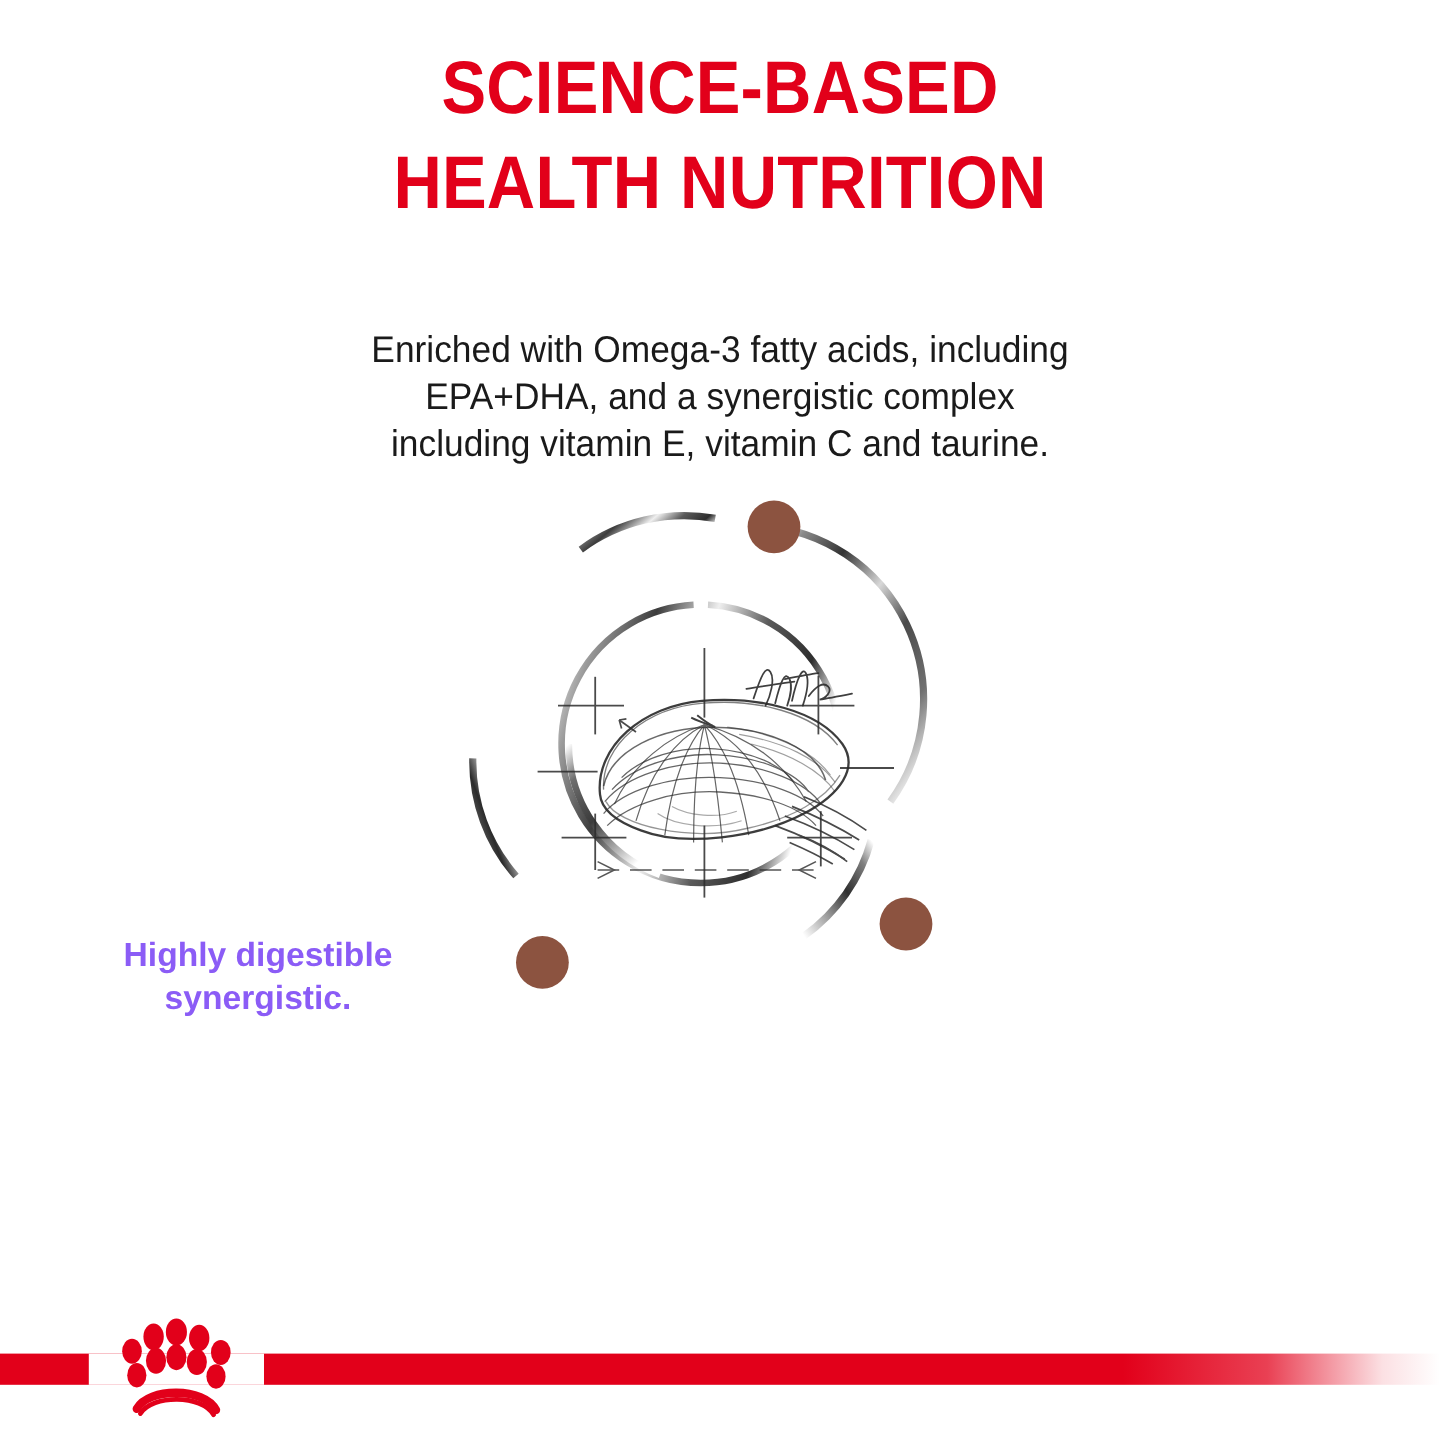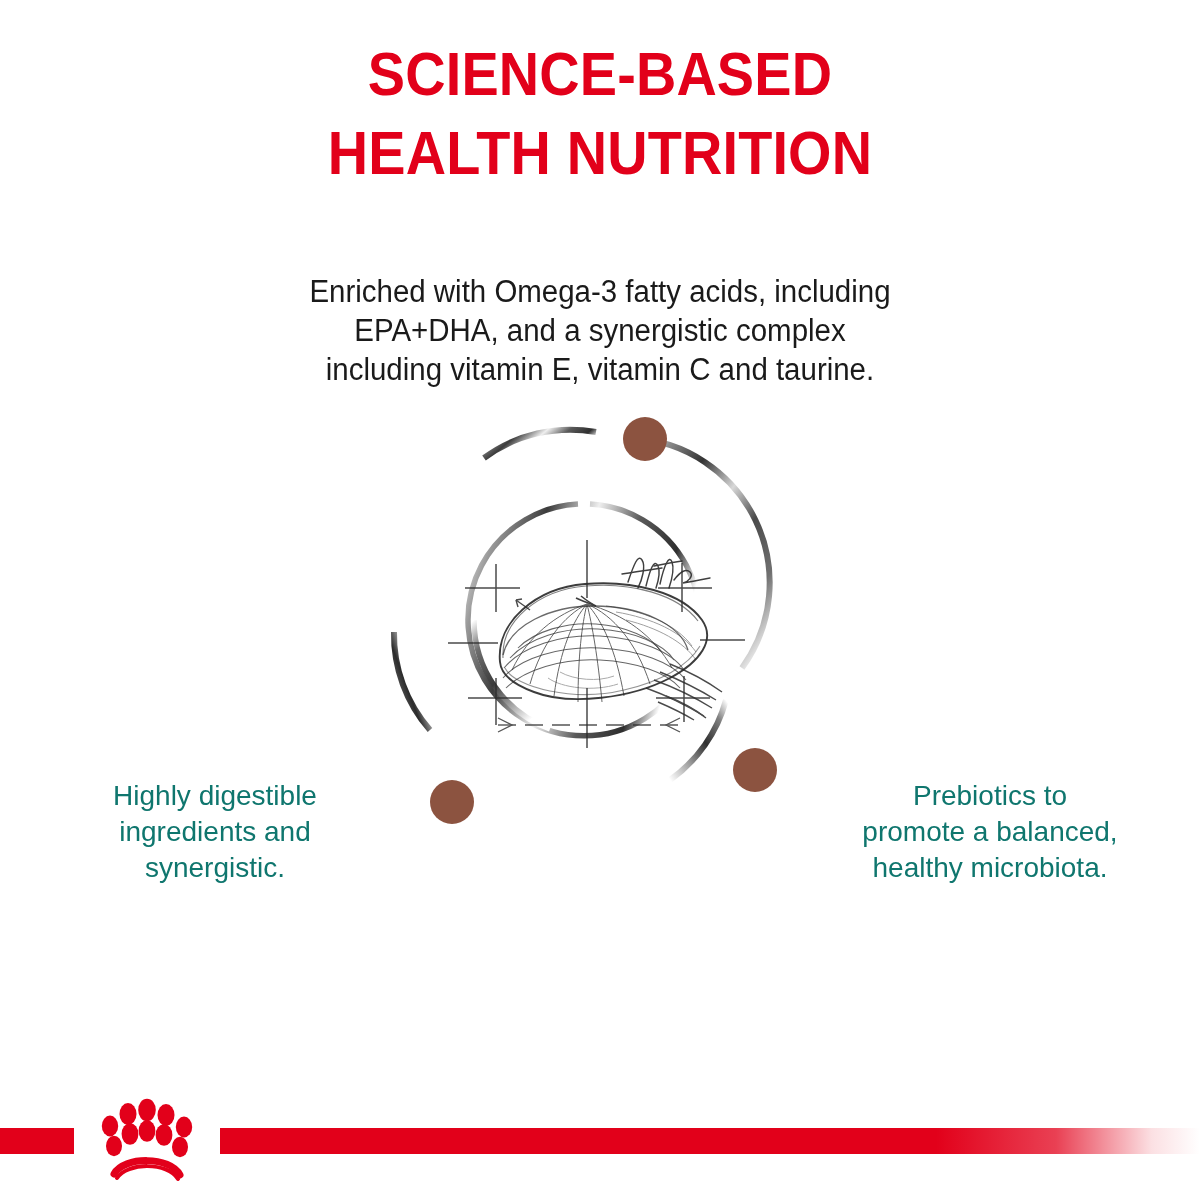--- a/index.html
+++ b/index.html
@@ -64,10 +64,10 @@
   
   .caption {
     position: absolute;
-    color: #0f766e;
+    color: #8b5cf6;
     font-size: 28px;
     line-height: 36px;
-    font-weight: 400;
+    font-weight: 700;
     text-align: center;
   }
   .caption .c-line { display: block; white-space: nowrap; }

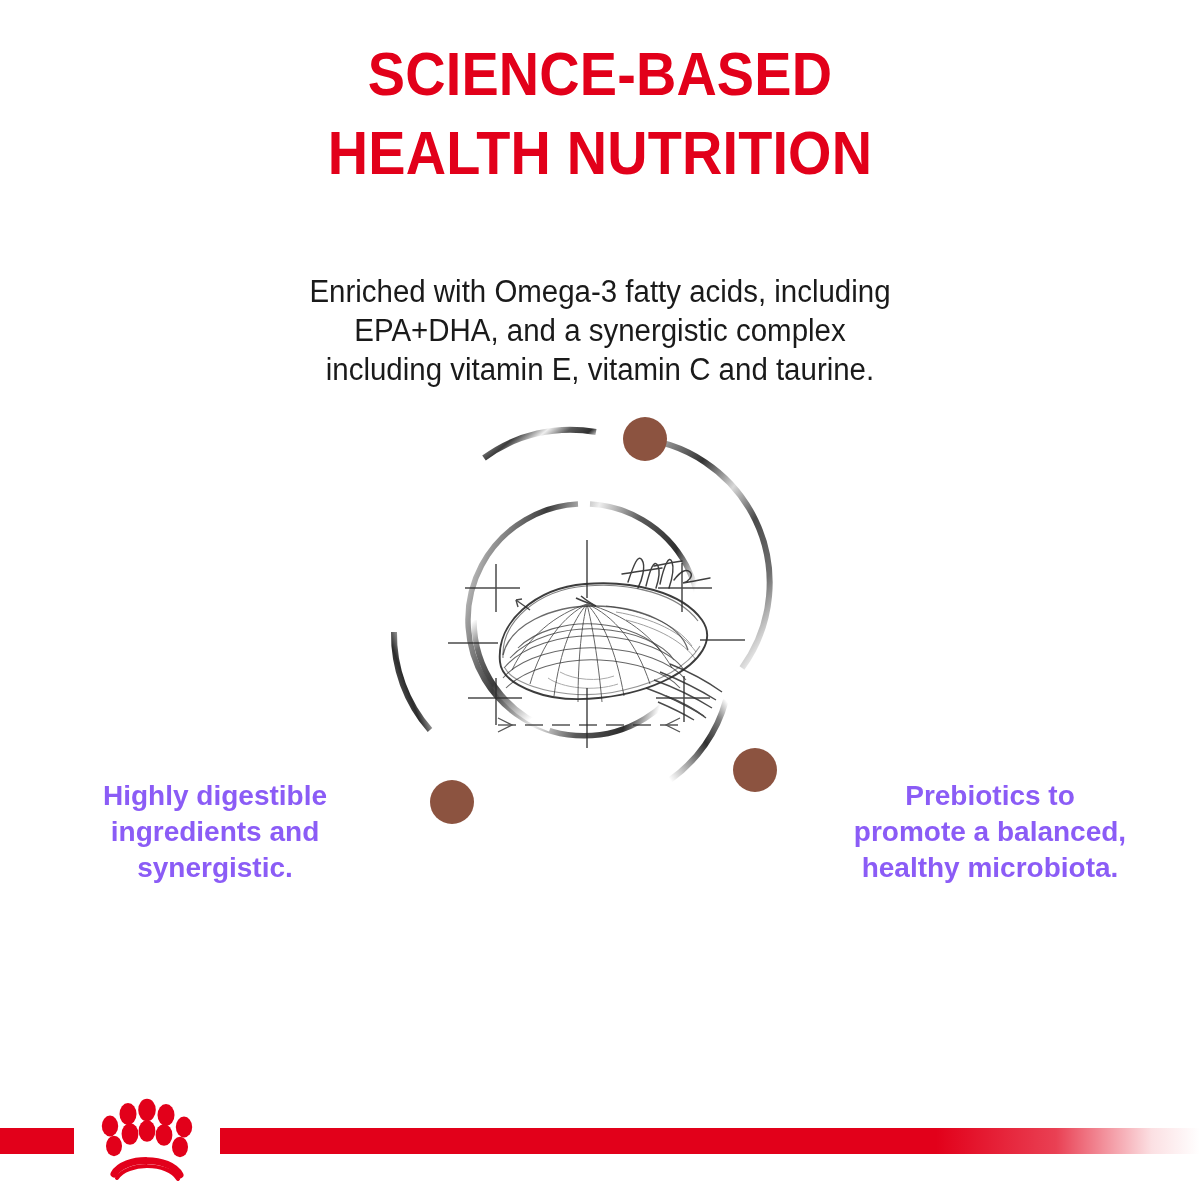--- a/index.html
+++ b/index.html
@@ -146,11 +146,6 @@
     <span class="c-line">synergistic.</span>
   </div>
 
-  <div class="caption caption-right">
-    <span class="c-line">Prebiotics to</span>
-    <span class="c-line">promote a balanced,</span>
-    <span class="c-line">healthy microbiota.</span>
-  </div>
 
   <div class="emblem">
     <svg viewBox="0 0 440 440" xmlns="http://www.w3.org/2000/svg">

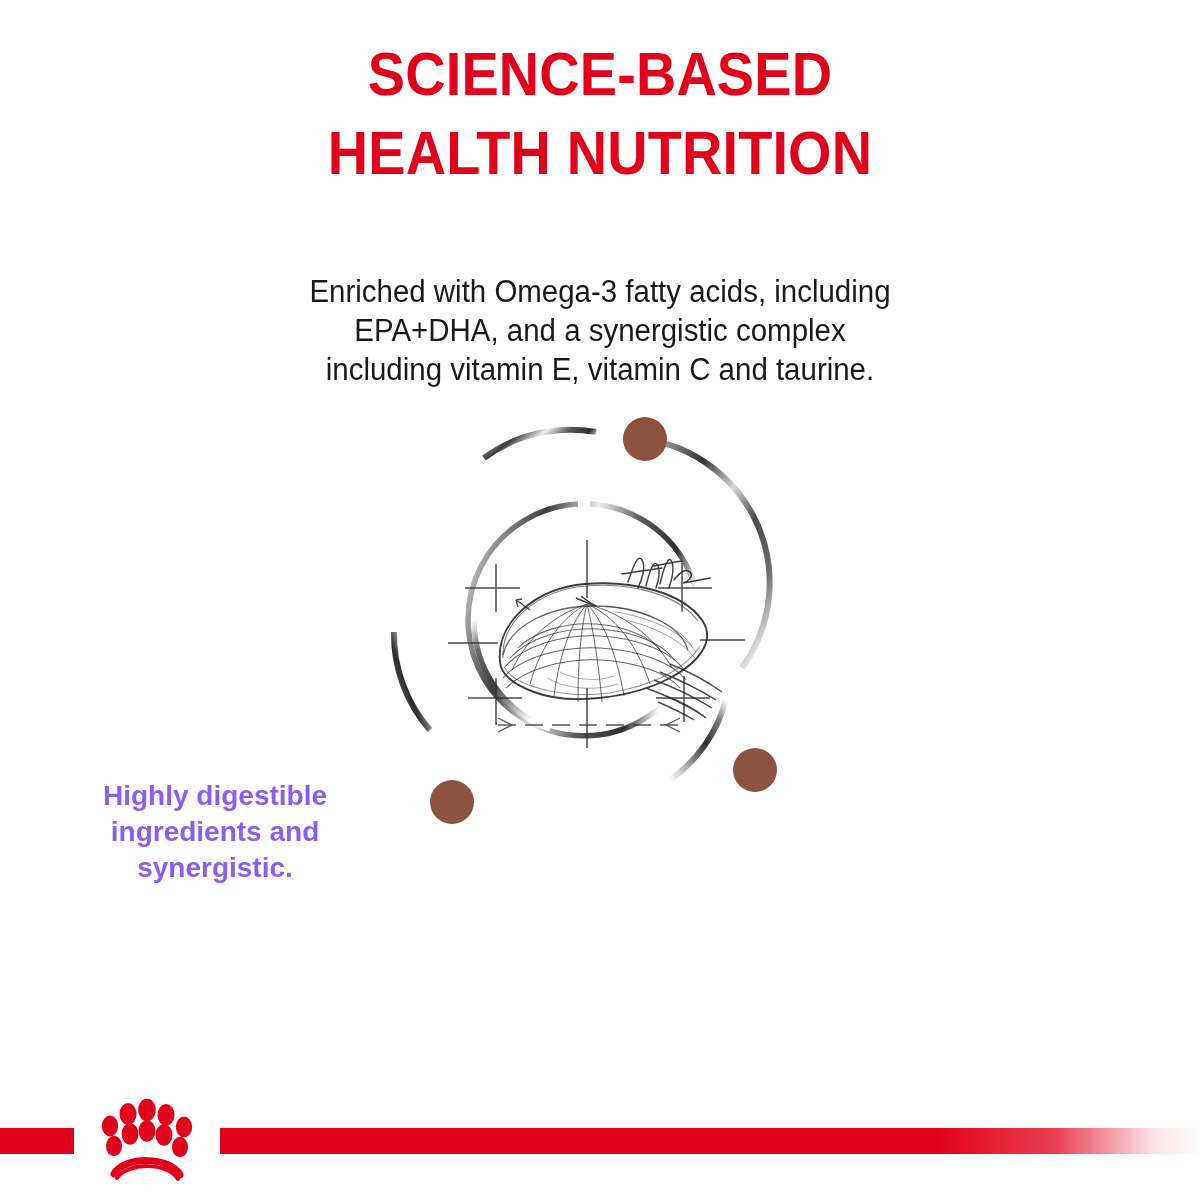--- a/index.html
+++ b/index.html
@@ -142,7 +142,6 @@
 
   <div class="caption caption-left">
     <span class="c-line">Highly digestible</span>
-    <span class="c-line">ingredients and</span>
     <span class="c-line">synergistic.</span>
   </div>
 

